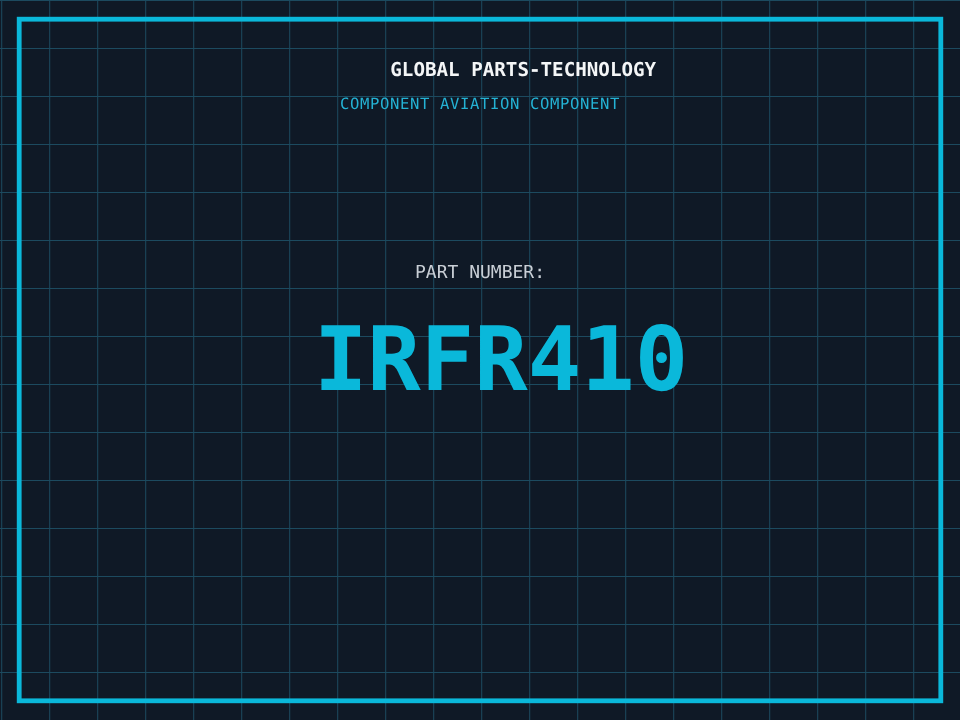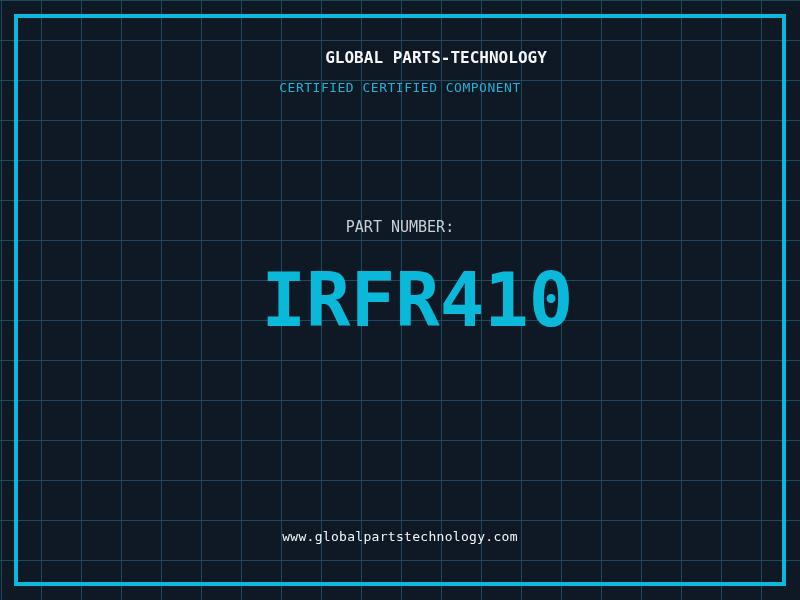--- a/index.html
+++ b/index.html
@@ -84,7 +84,7 @@
 <div class="card">
   <div class="frame"></div>
   <div class="txt company">GLOBAL PARTS-TECHNOLOGY</div>
-  <div class="txt tagline">CERTIFIED CERTIFIED COMPONENT</div>
+  <div class="txt tagline">COMPONENT AVIATION COMPONENT</div>
   <div class="txt part-label">PART NUMBER:</div>
   <div class="txt part-number">IRFR410</div>
   <div class="txt website">www.globalpartstechnology.com</div>

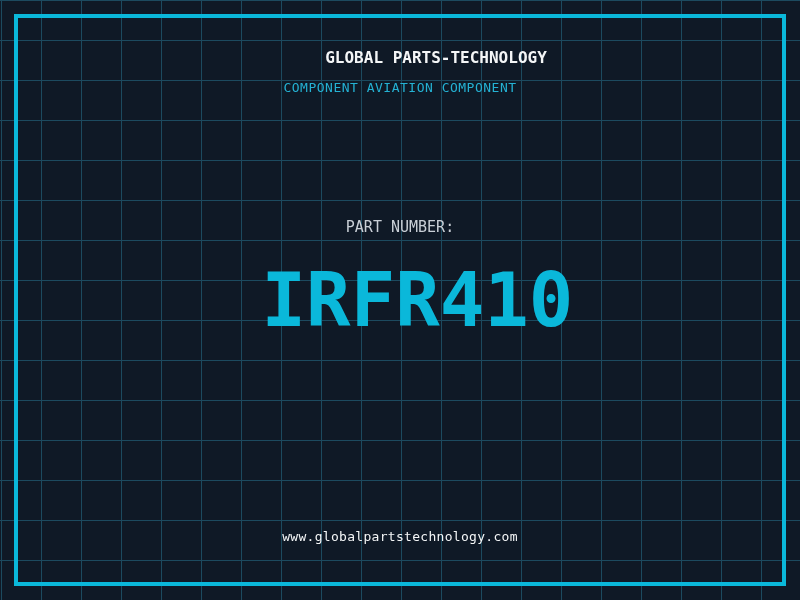--- a/index.html
+++ b/index.html
@@ -87,7 +87,6 @@
   <div class="txt tagline">COMPONENT AVIATION COMPONENT</div>
   <div class="txt part-label">PART NUMBER:</div>
   <div class="txt part-number">IRFR410</div>
-  <div class="txt website">www.globalpartstechnology.com</div>
 </div>
 
 </body></html>

